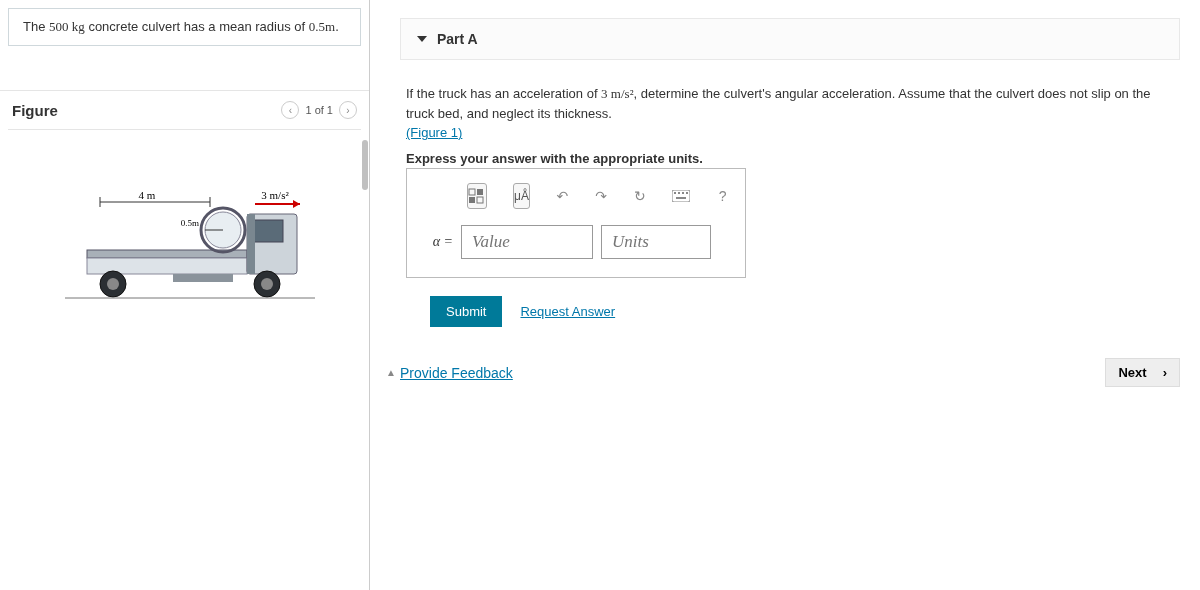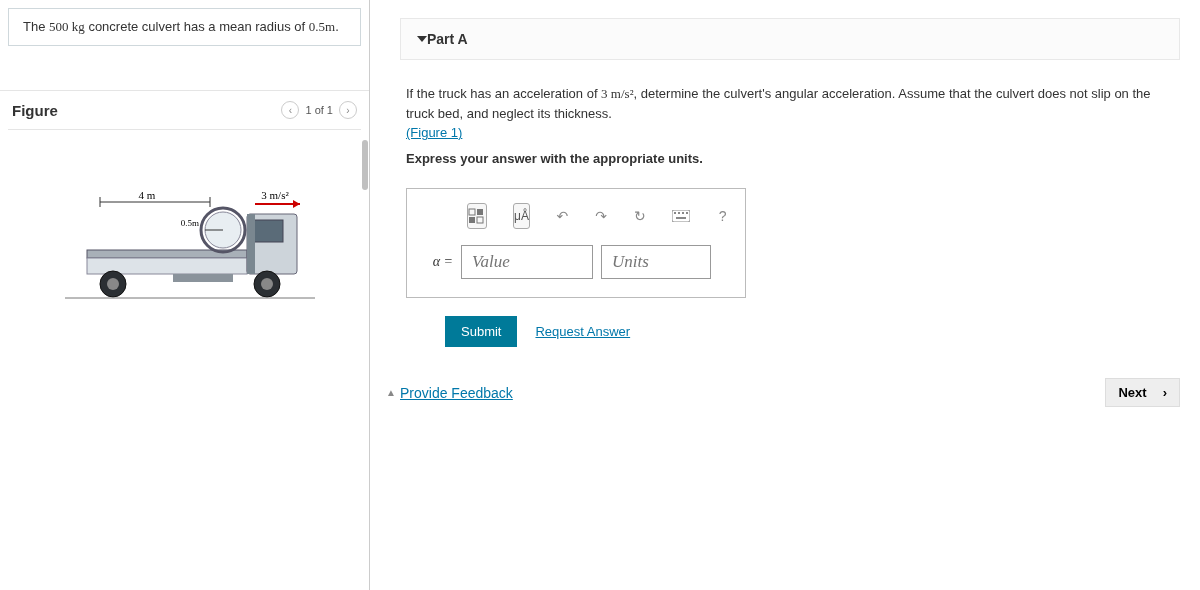--- a/index.html
+++ b/index.html
@@ -17,7 +17,7 @@
   .divider-row { border-top:1px solid #e5e5e5; margin:0 8px; position:relative; top:-260px;}
   .truck-svg { display:block; margin: 50px auto 0; }
   .right-panel { flex: 1; padding: 18px 20px 10px 30px; position: relative; }
-  .part-header { border: 1px solid #e8e8e8; background: #fbfbfb; padding: 12px 16px; display:flex; align-items:center; margin-bottom: 24px; }
+  .part-header { border: 1px solid #e8e8e8; background: #fbfbfb; padding: 12px 16px; display:flex; align-items:center; gap:10px; margin-bottom: 24px; }
   .part-header .caret { width:0; height:0; border-left:5px solid transparent; border-right:5px solid transparent; border-top:6px solid #333;}
   .part-header .title { font-weight:bold; font-size:14px; }
   .instructions { margin-left: 6px; margin-bottom: 20px; font-size:13px; line-height:1.5;}

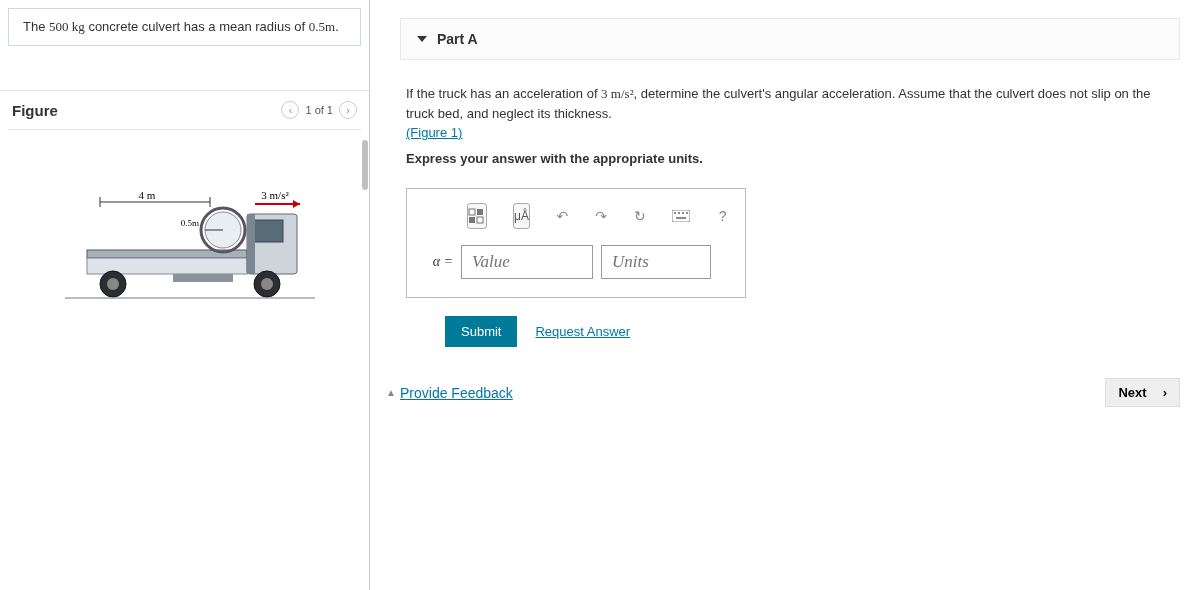--- a/index.html
+++ b/index.html
@@ -20,7 +20,7 @@
   .part-header { border: 1px solid #e8e8e8; background: #fbfbfb; padding: 12px 16px; display:flex; align-items:center; gap:10px; margin-bottom: 24px; }
   .part-header .caret { width:0; height:0; border-left:5px solid transparent; border-right:5px solid transparent; border-top:6px solid #333;}
   .part-header .title { font-weight:bold; font-size:14px; }
-  .instructions { margin-left: 6px; margin-bottom: 20px; font-size:13px; line-height:1.5;}
+  .instructions { margin-left: 6px; font-size:13px; line-height:1.5;}
   .instructions .serif { font-family: "Times New Roman", serif; }
   .fig-link { color: #0077aa; text-decoration: underline; cursor:pointer;}
   .express { font-weight: bold; margin-top:6px;}

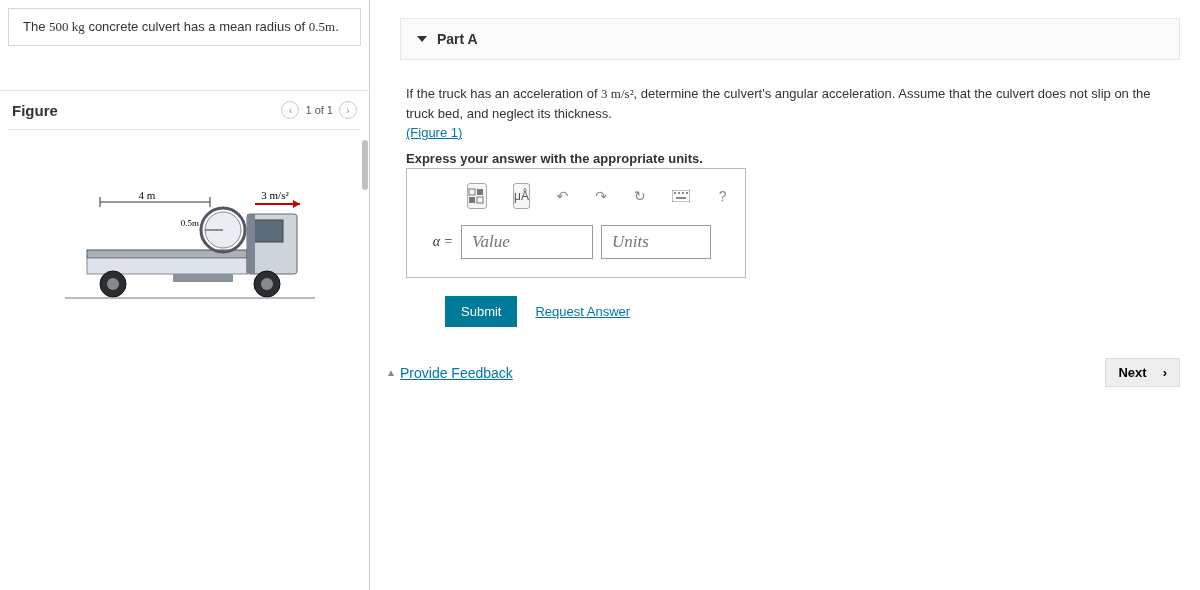--- a/index.html
+++ b/index.html
@@ -34,7 +34,7 @@
   .value-input, .units-input { height:34px; border:1px solid #999; font-family:"Times New Roman", serif; font-style:italic; font-size:17px; color:#888; padding:0 10px; }
   .value-input { width:132px; }
   .units-input { width:110px; }
-  .submit-row { display:flex; align-items:center; gap:18px; margin:18px 0 0 21px;padding-left:24px;}
+  .submit-row { display:flex; align-items:center; gap:18px; margin:18px 0 0 6px;padding-left:24px;}
   .submit-btn { background:#007a99; color:#fff; border:none; padding:8px 16px; font-size:13px; cursor:pointer;}
   .request-link { color:#0077aa; text-decoration:underline; font-size:13px; cursor:pointer;}
   .feedback-row { margin-top:30px; border-top:1px solid transparent; display:flex; justify-content:space-between; align-items:center;}

